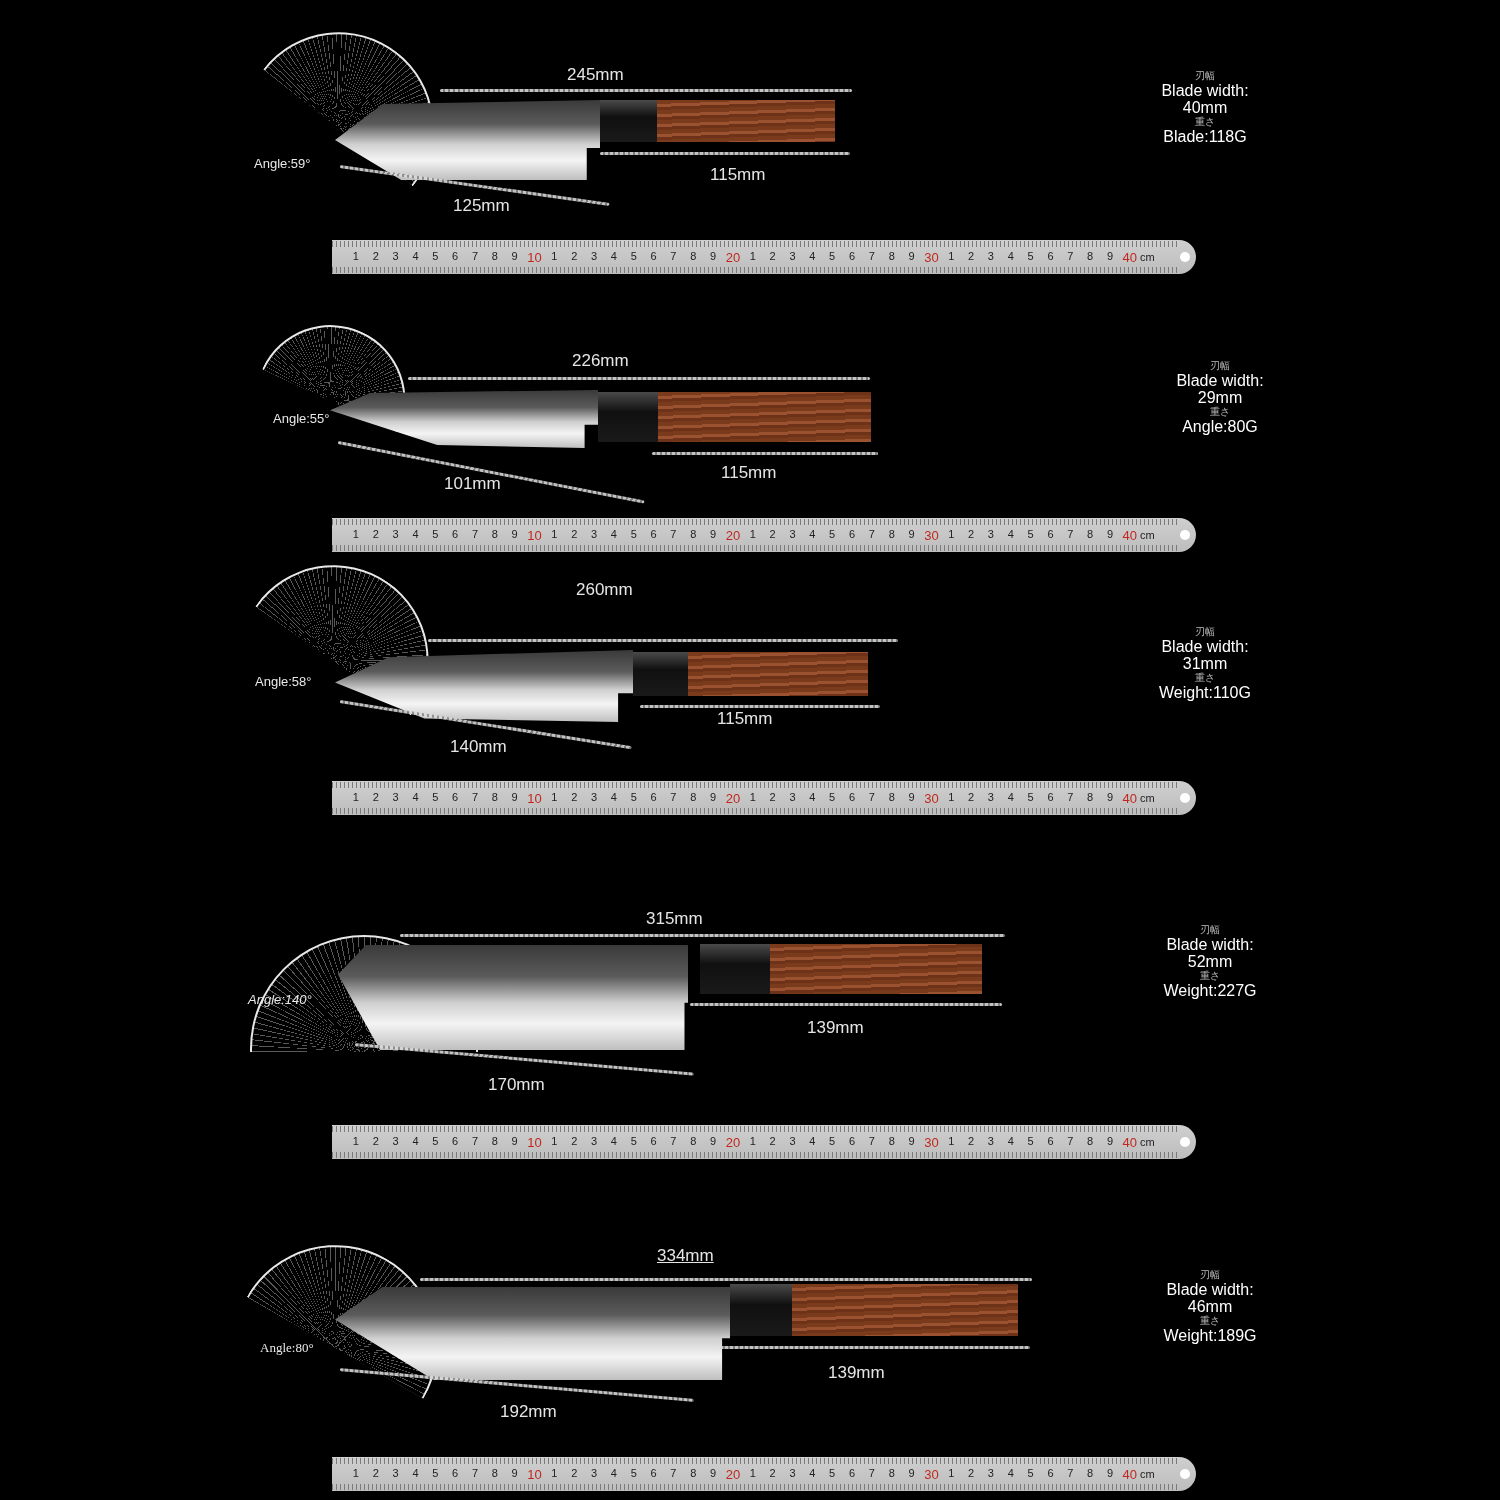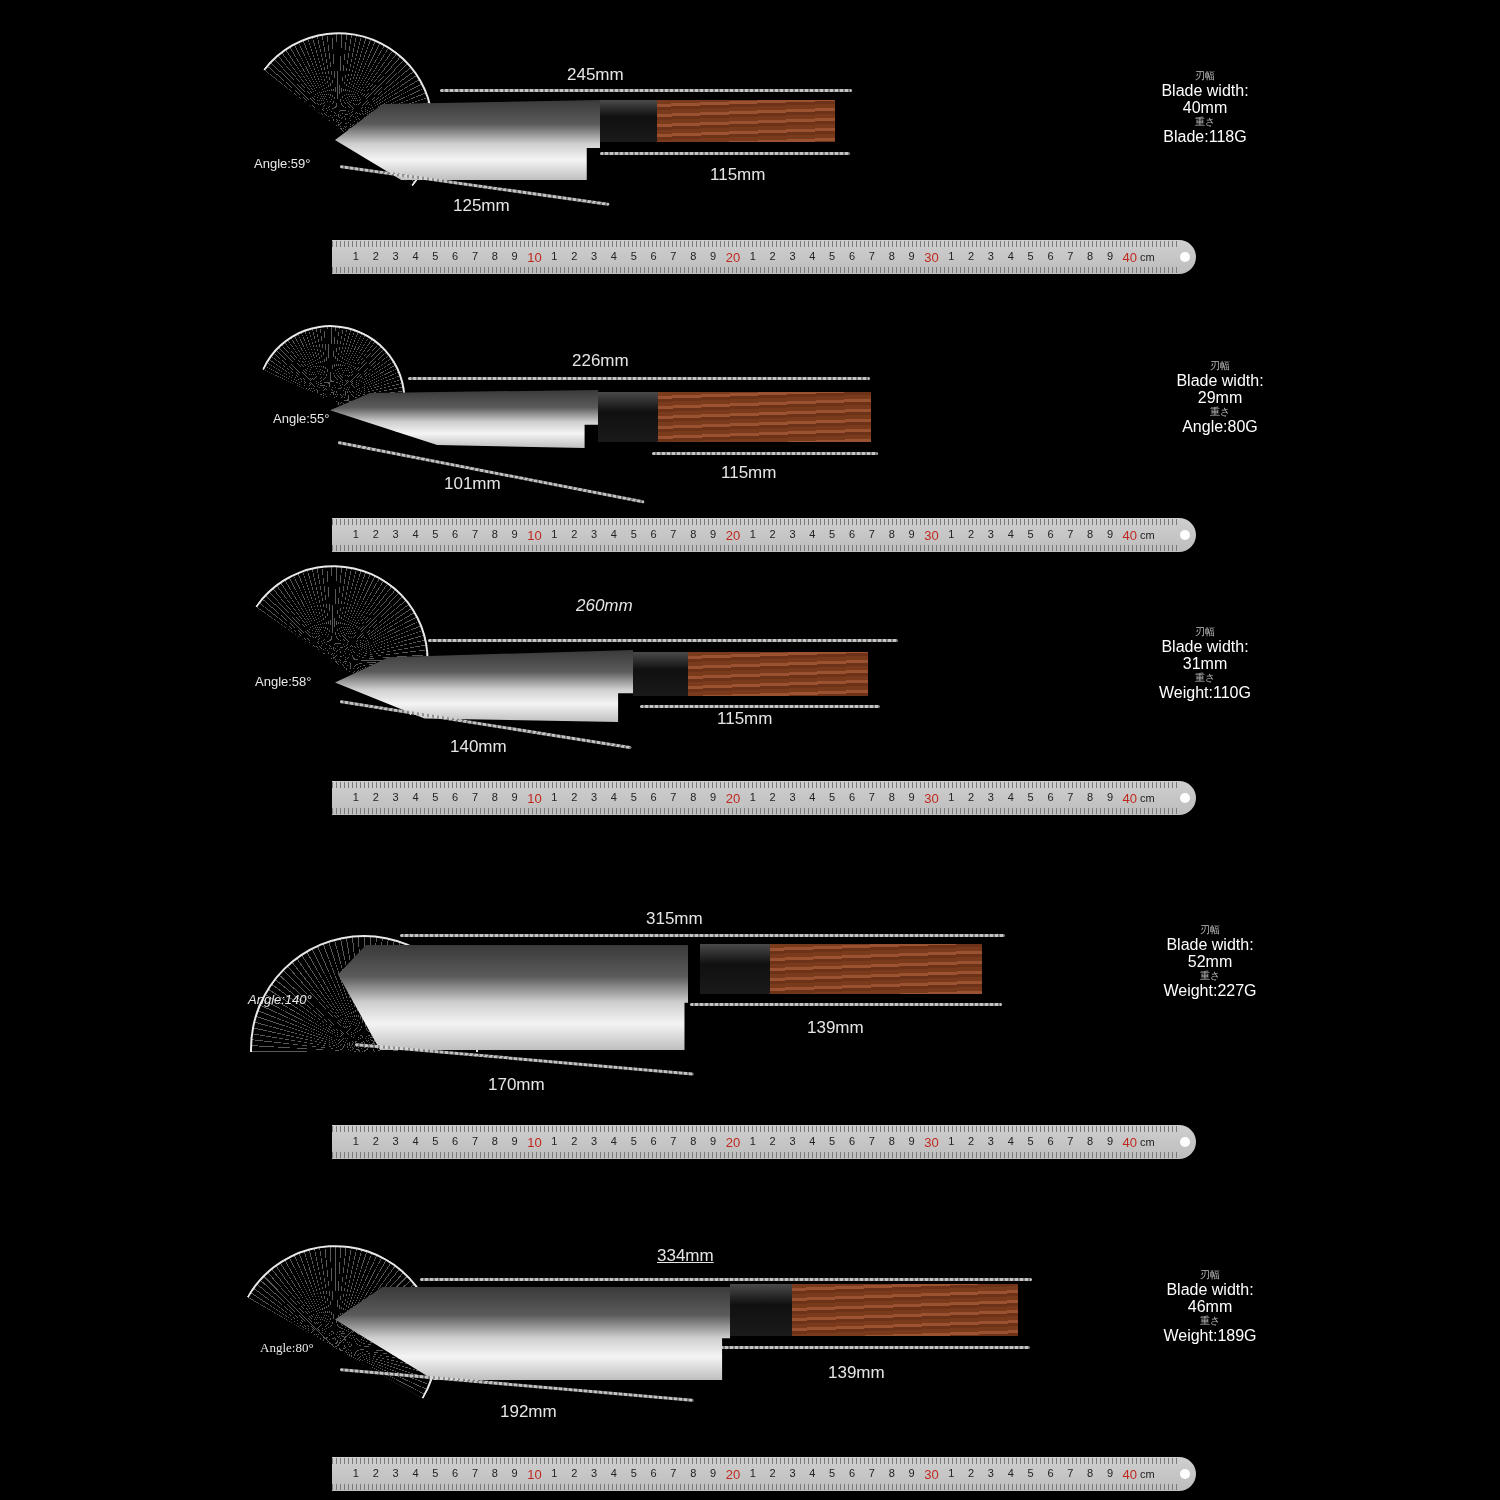--- a/index.html
+++ b/index.html
@@ -170,7 +170,7 @@
   <div class="line" style="left:428px;top:639px;width:470px;"></div>
   <div class="line" style="left:640px;top:705px;width:240px;"></div>
   <div class="line" style="left:340px;top:700px;width:295px;transform:rotate(9deg);"></div>
-  <div class="abs dim" style="left:576px;top:596px;font-style:italic;">260mm</div>
+  <div class="abs dim" style="left:576px;top:580px;">260mm</div>
   <div class="abs dim" style="left:717px;top:709px;">115mm</div>
   <div class="abs dim" style="left:450px;top:737px;">140mm</div>
   <div class="abs angle" style="left:255px;top:674px;">Angle:58°</div>

